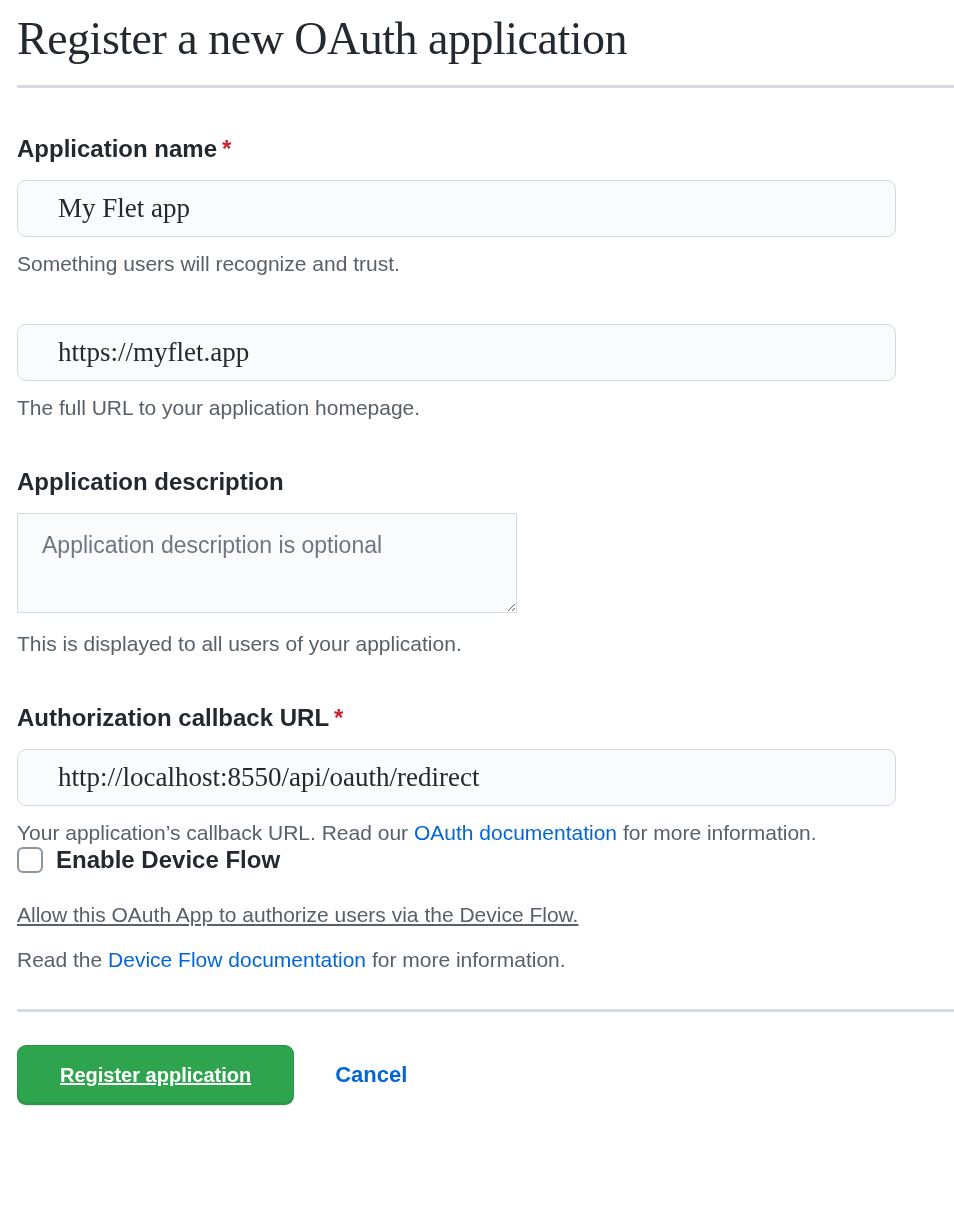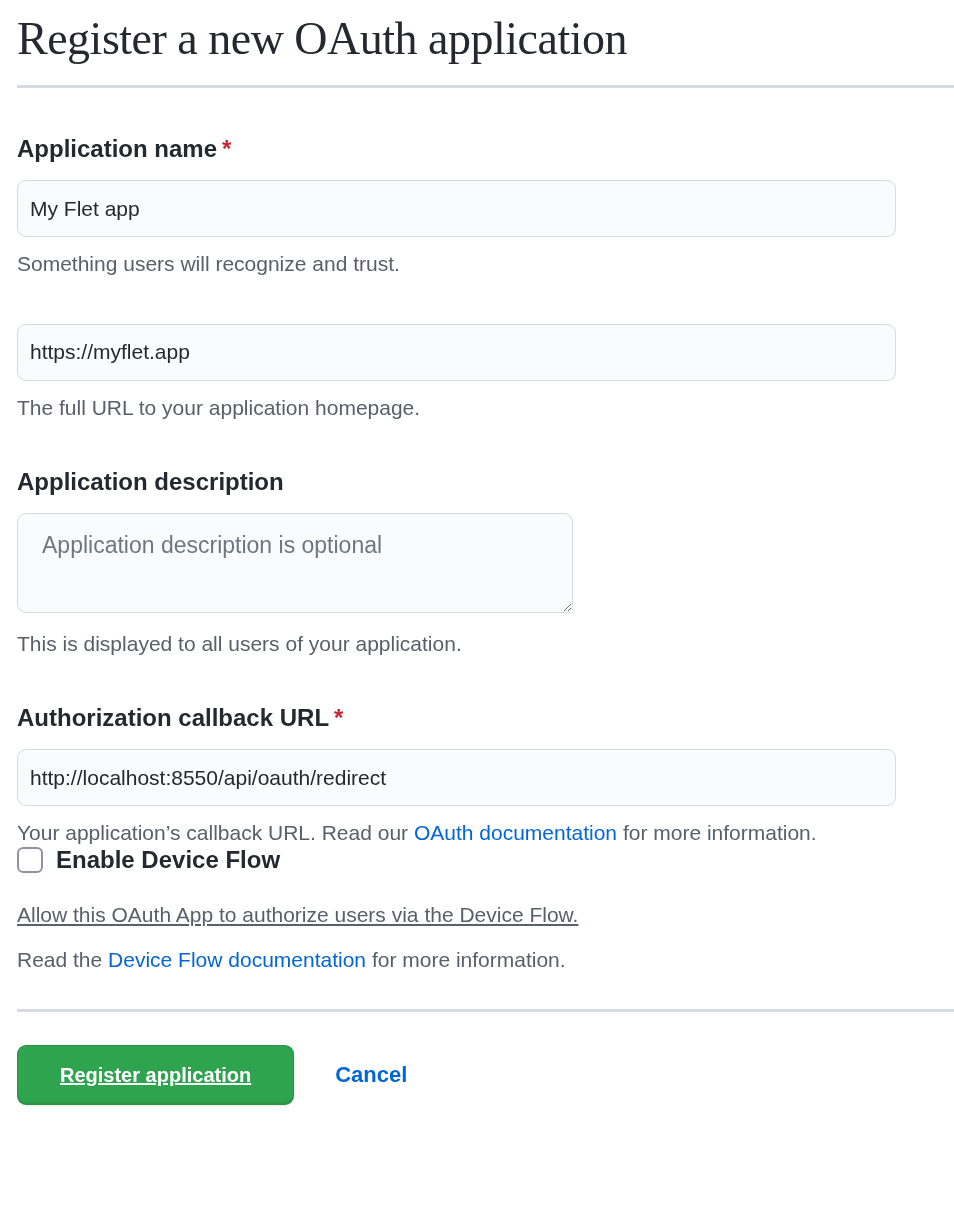--- a/index.html
+++ b/index.html
@@ -46,9 +46,9 @@
   input.text-field {
     width: 879px;
     height: 57px;
-    padding: 0 12px;
-    font-family: Liberation Sans, sans-serif;
-    font-size: 21px;
+    padding: 0 40px;
+    font-family: Liberation Serif, serif;
+    font-size: 27px;
     color: #24292f;
     background: #fafbfc;
     border: 1px solid #d5dbe1;

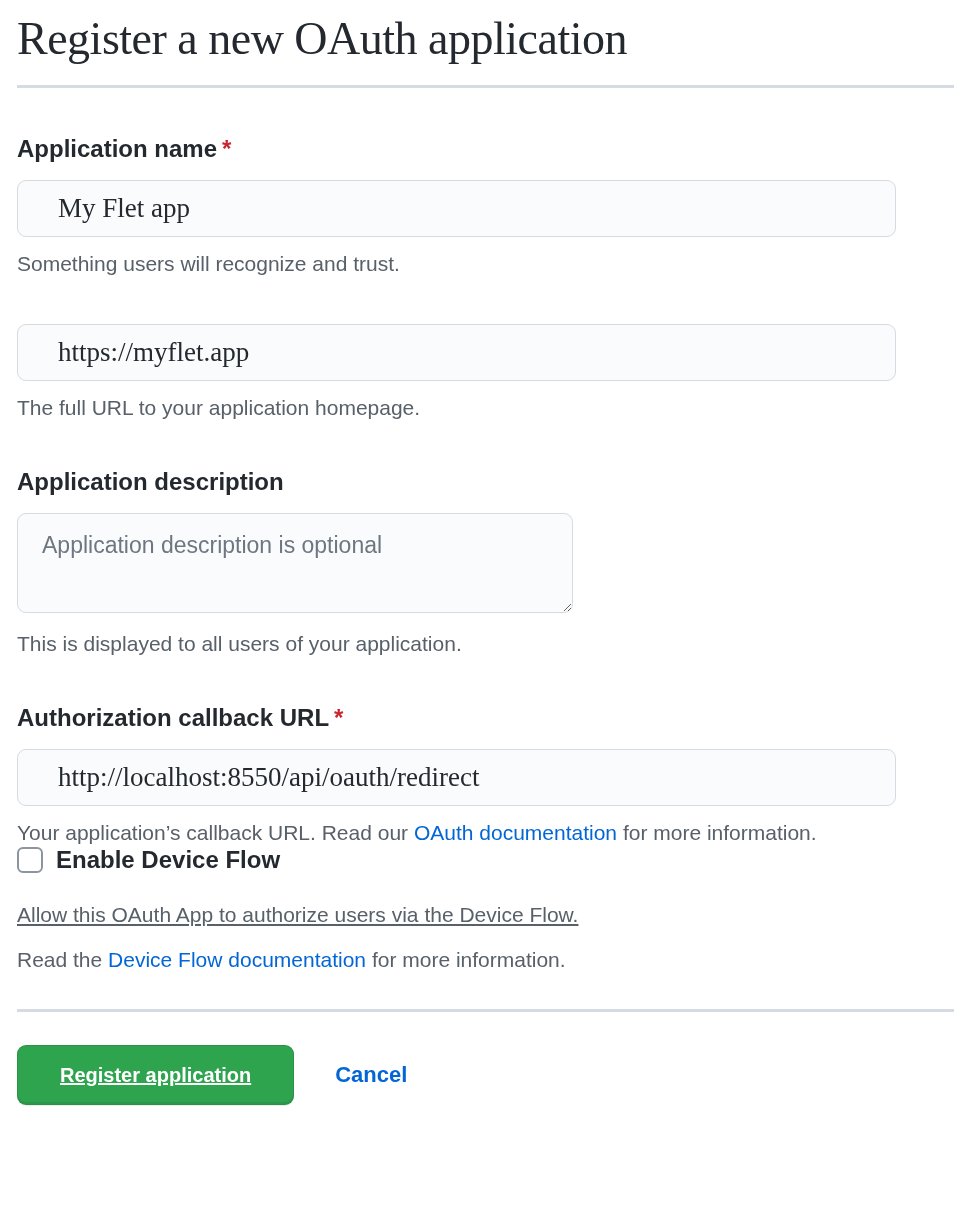--- a/index.html
+++ b/index.html
@@ -56,7 +56,7 @@
     outline: none;
   }
   textarea.text-area {
-    width: 556px;
+    width: 500px;
     height: 100px;
     padding: 18px 24px;
     font-family: "Liberation Sans", "DejaVu Sans", sans-serif;
@@ -64,7 +64,7 @@
     color: #24292f;
     background: #fafbfc;
     border: 1px solid #d5dbe1;
-    border-radius: 9px;
+    border-radius: 0;
     resize: both;
     outline: none;
   }

